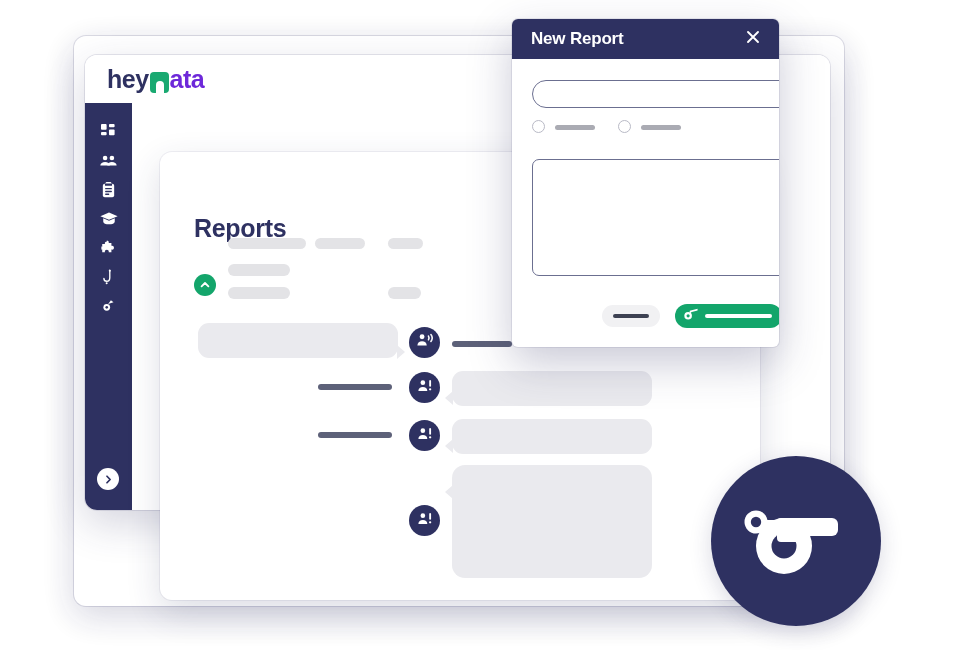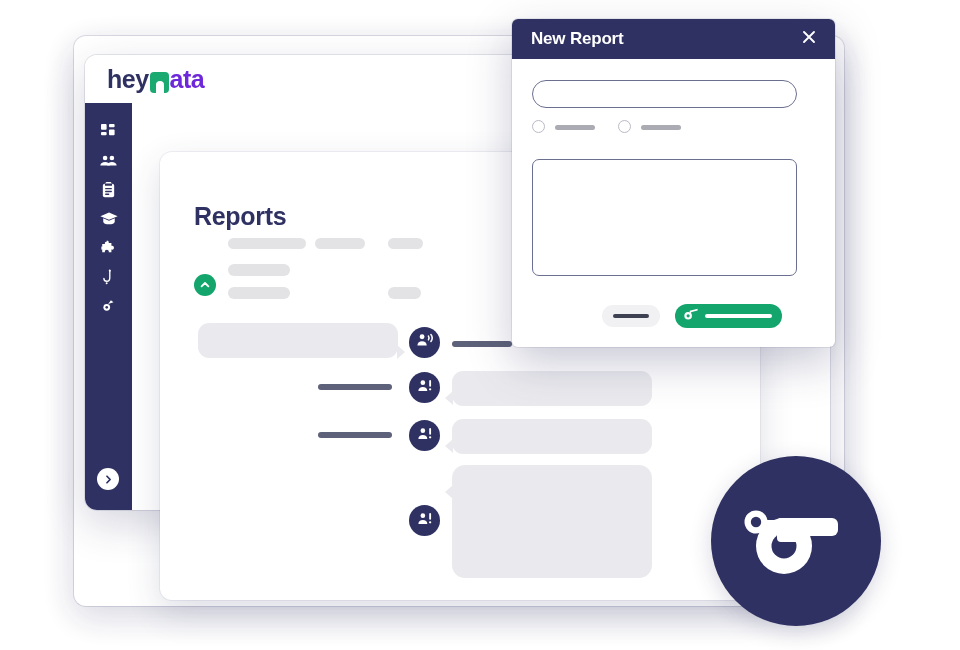--- a/index.html
+++ b/index.html
@@ -218,7 +218,7 @@
   #modal {
     position: absolute;
     left: 512px; top: 19px;
-    width: 323px; height: 328px;
+    width: 267px; height: 328px;
     background: #ffffff;
     border-radius: 6px;
     overflow: hidden;

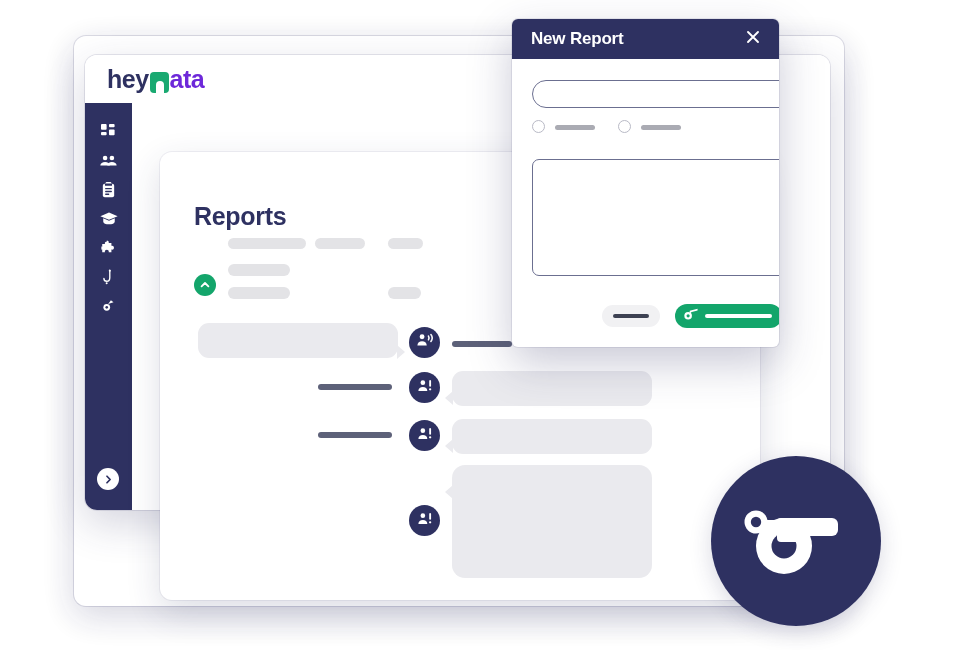--- a/index.html
+++ b/index.html
@@ -150,7 +150,7 @@
   }
   #reports-title {
     position: absolute;
-    left: 34px; top: 50px;
+    left: 34px; top: 62px;
     font-size: 25px;
     font-weight: 700;
     color: #2e3161;

